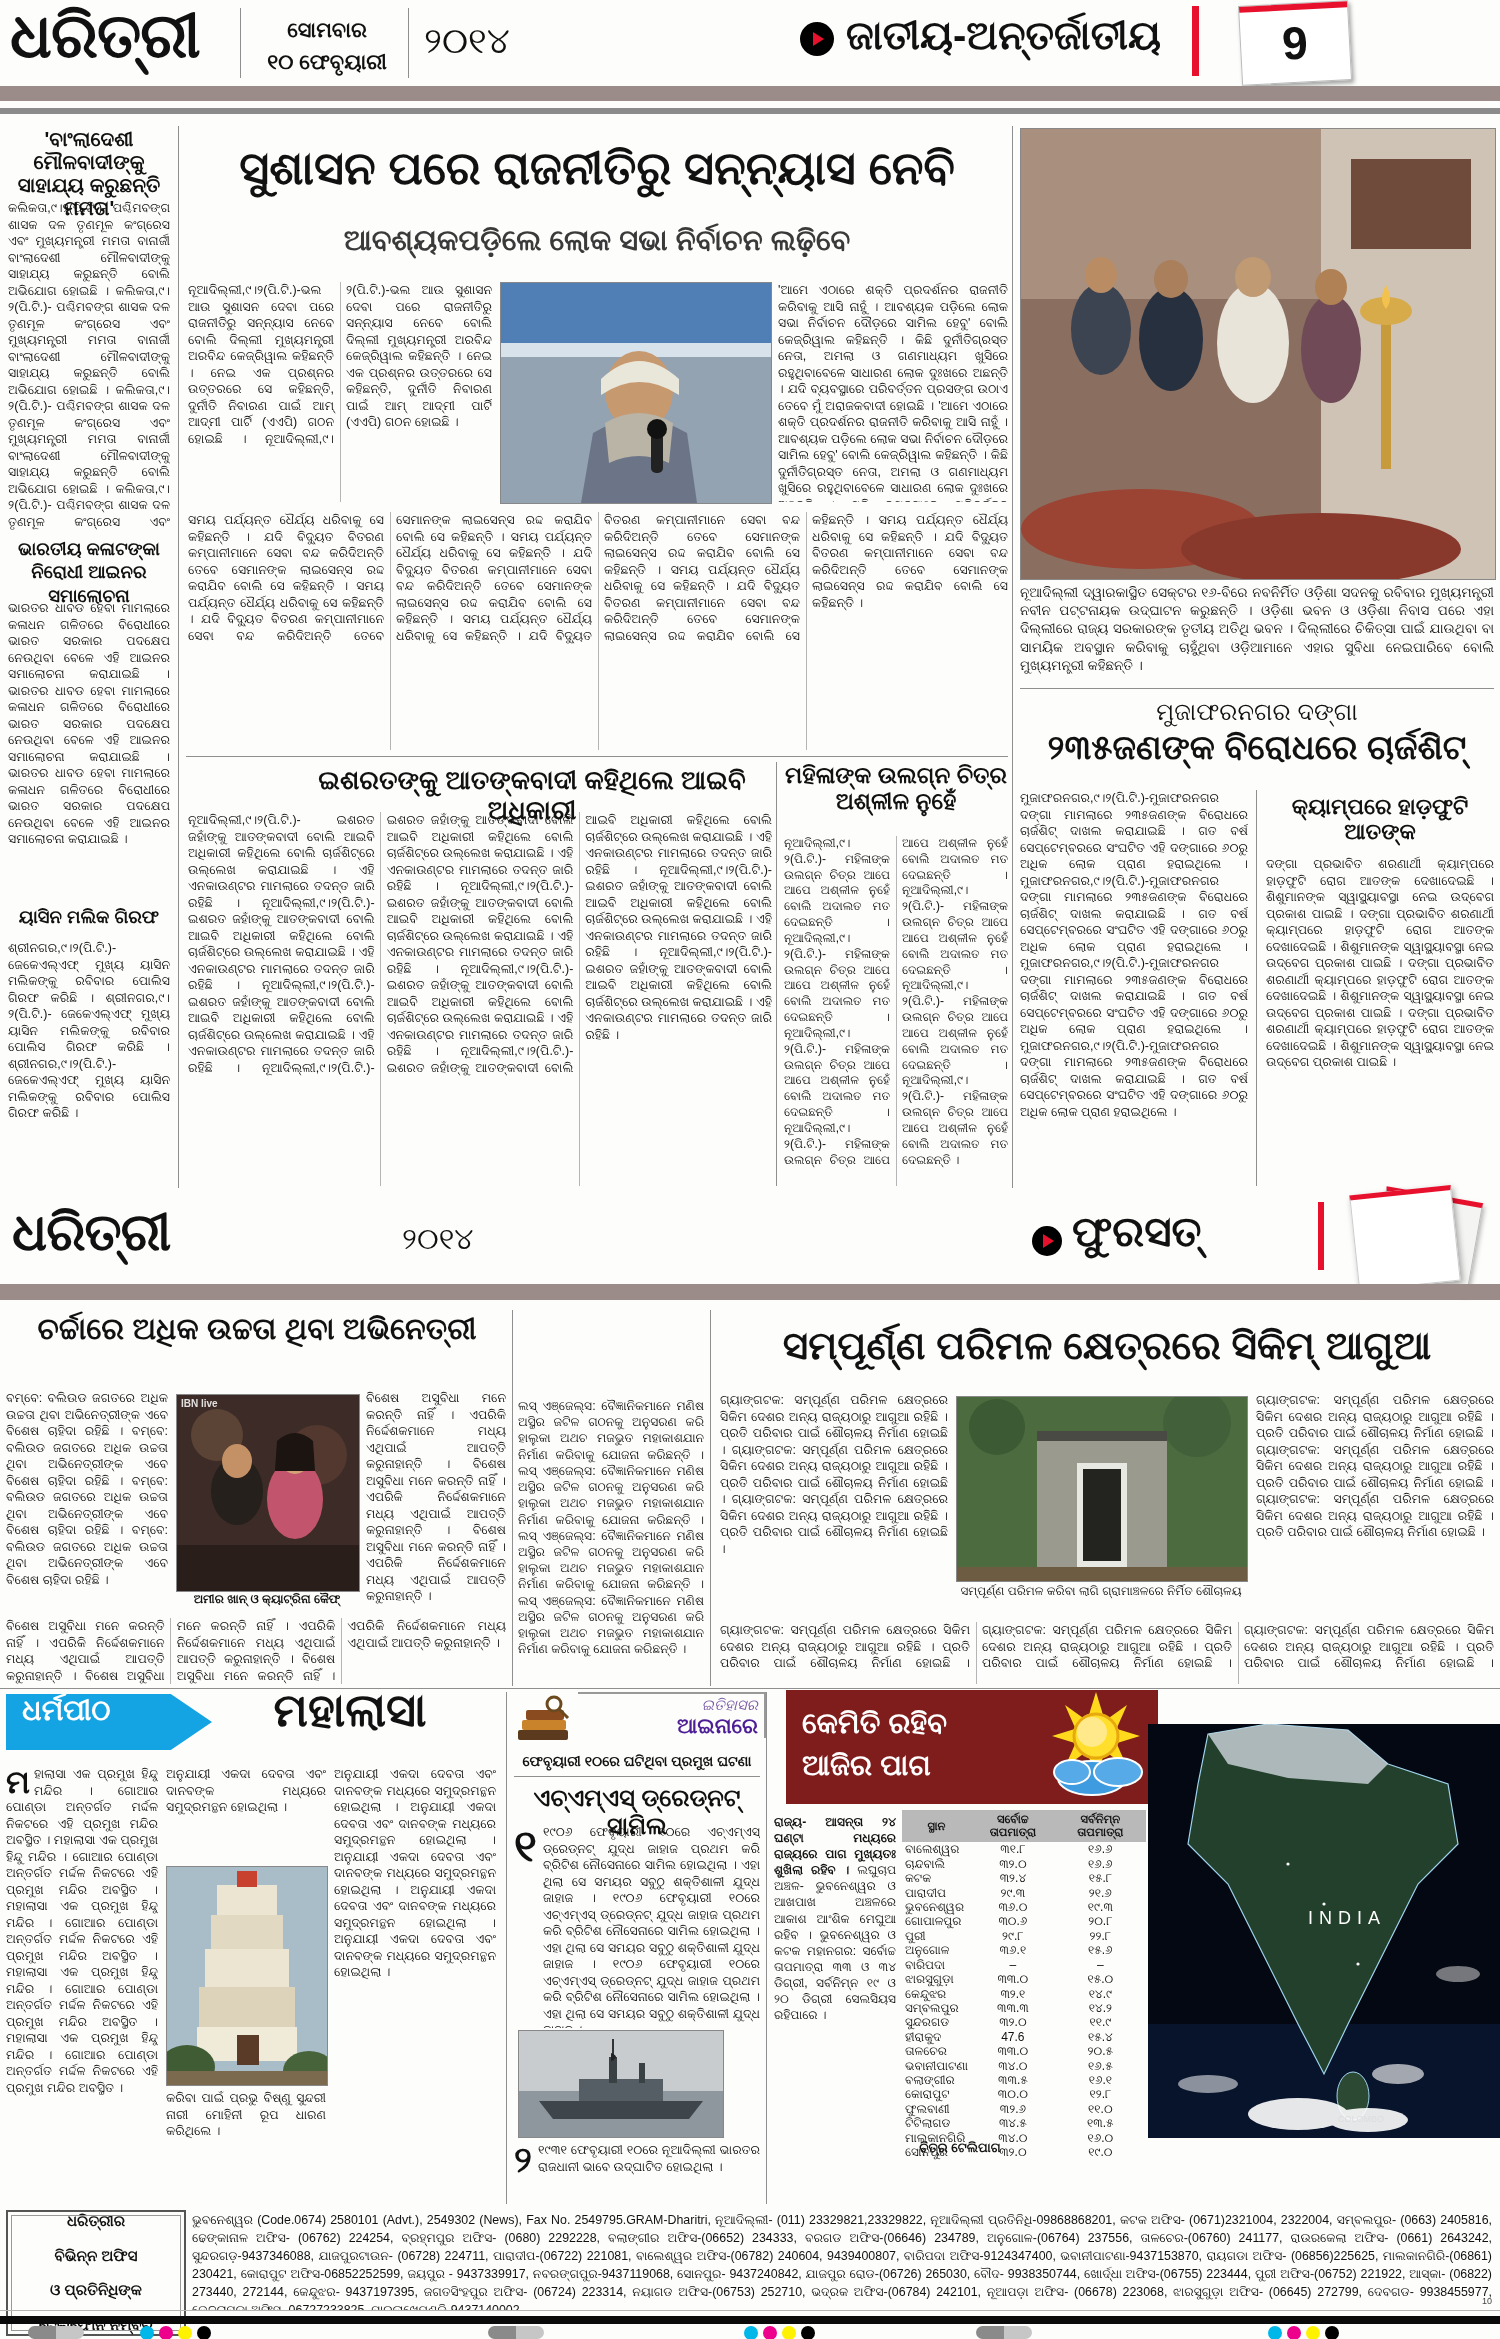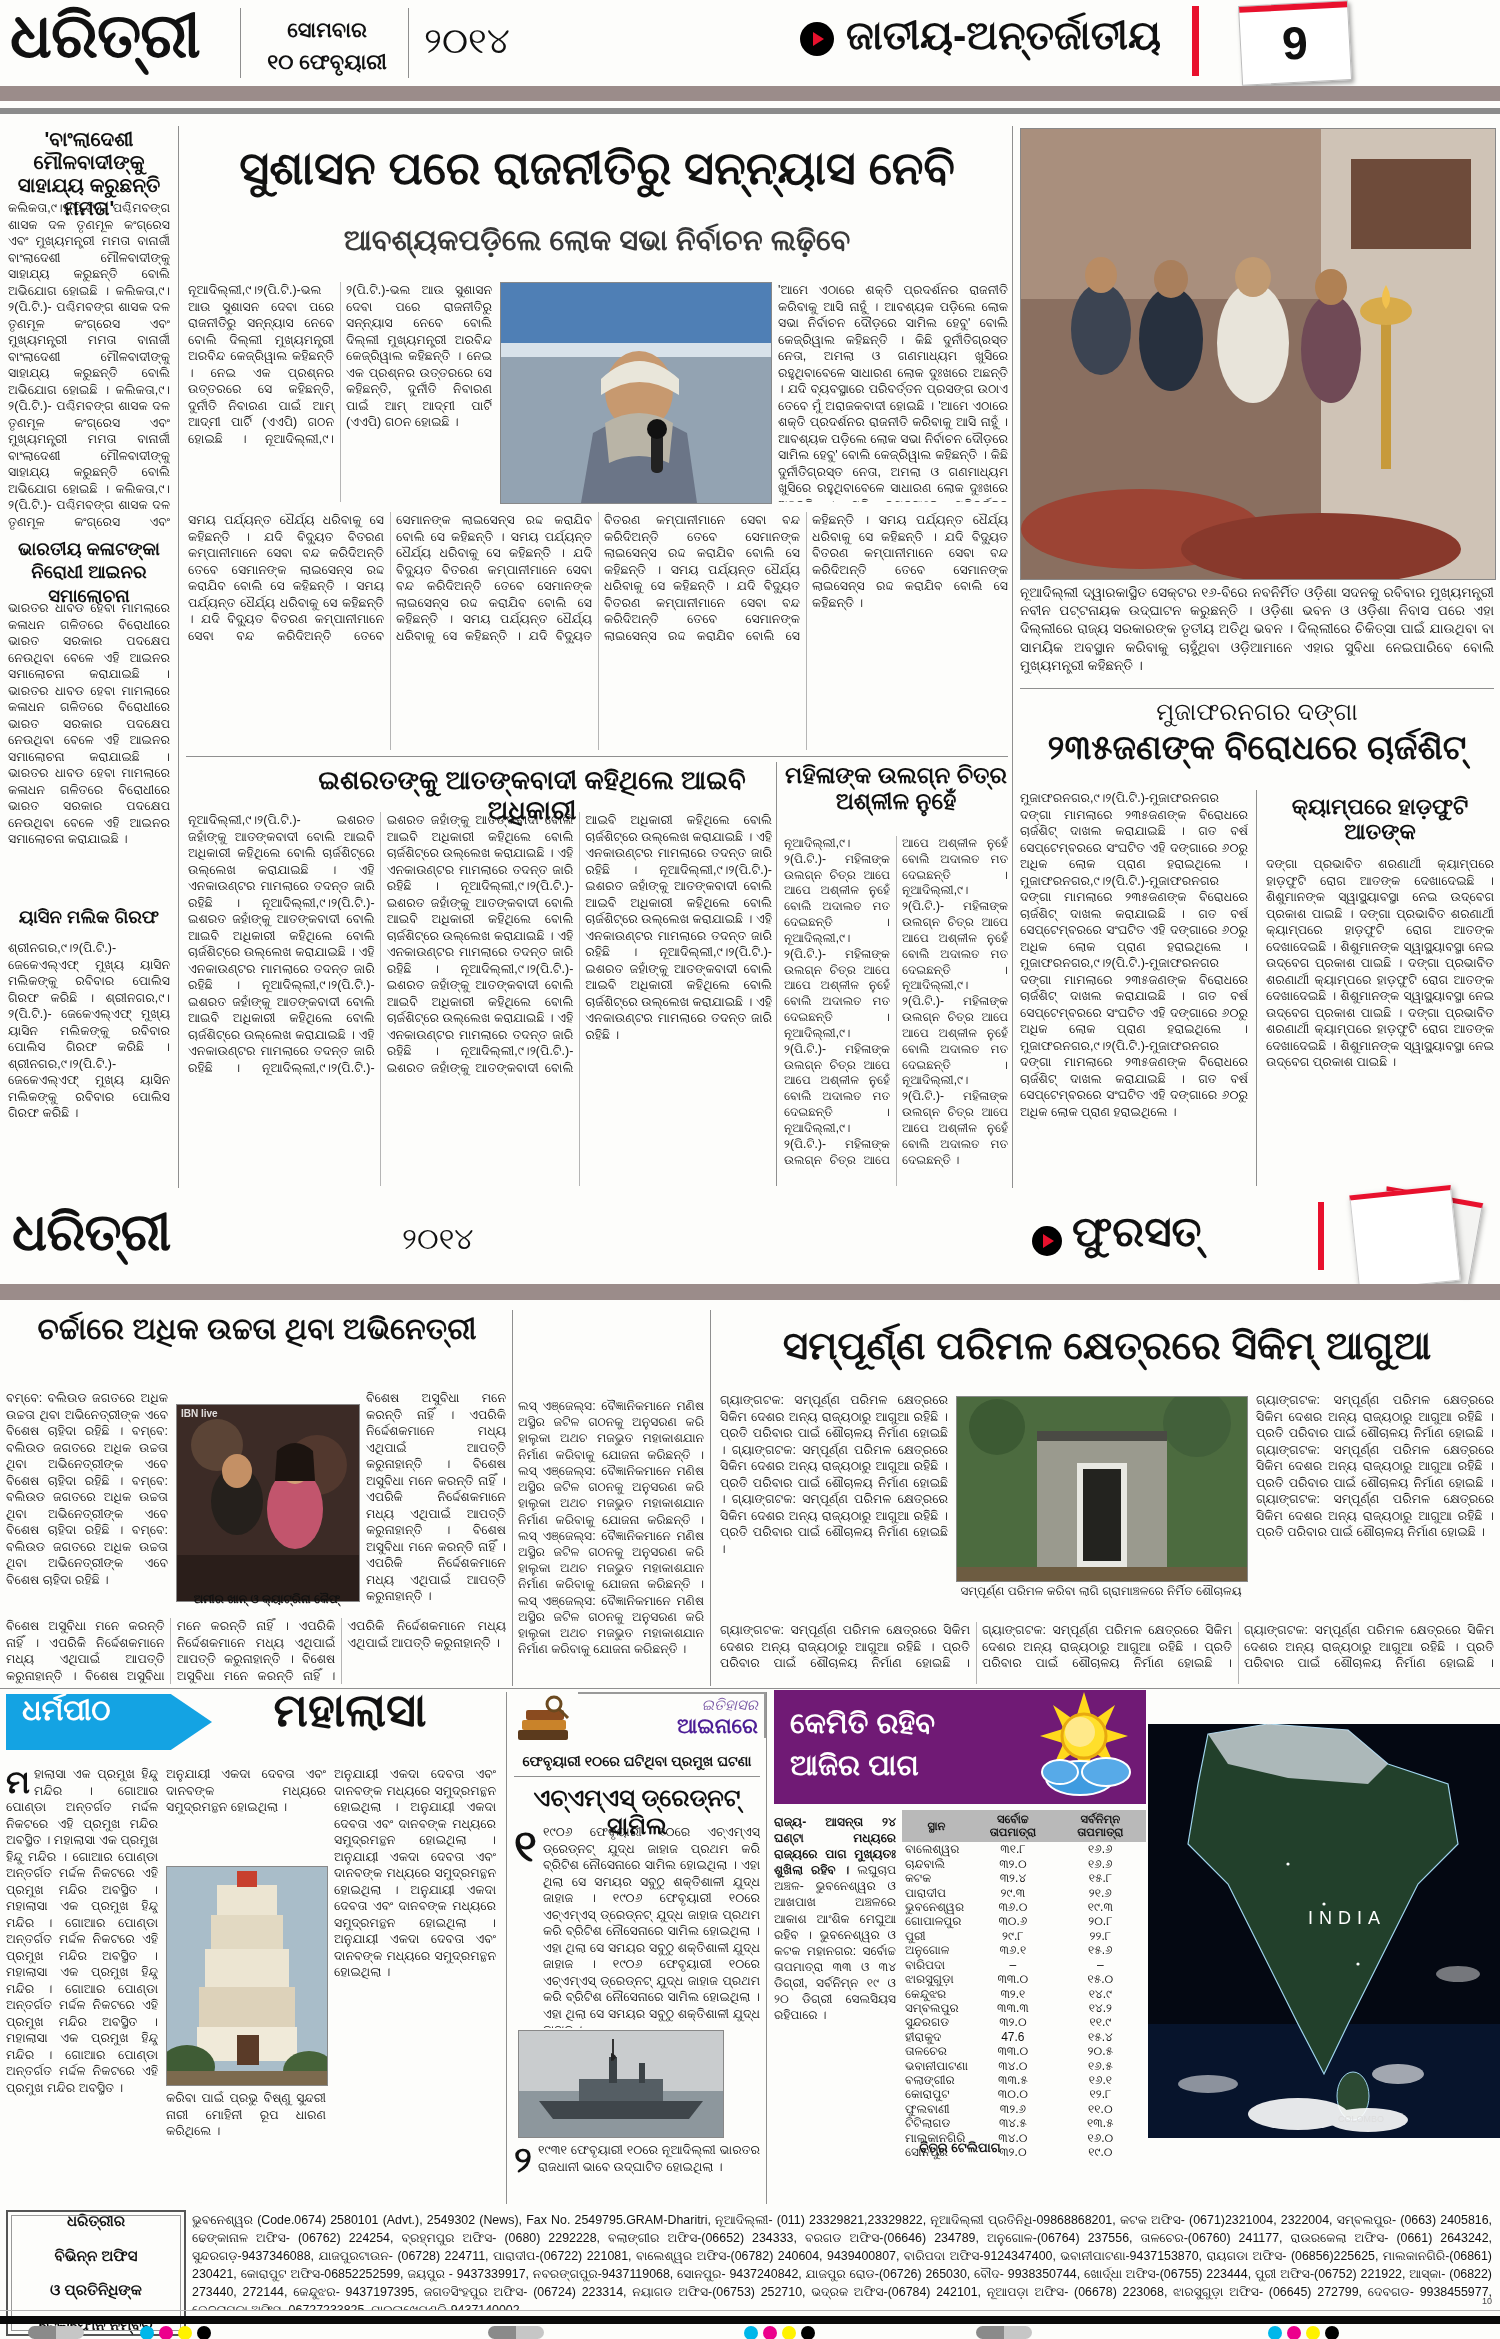--- a/index.html
+++ b/index.html
@@ -144,7 +144,7 @@
 
   <div class="abs headline" style="left:6px;top:1312px;width:502px;font-size:30px;">ଚର୍ଚ୍ଚାରେ ଅଧିକ ଉଚ୍ଚତା ଥିବା ଅଭିନେତ୍ରୀ</div>
   <div class="abs body-t" style="left:6px;top:1390px;width:162px;height:220px;">ବମ୍ବେ: ବଲିଉଡ ଜଗତରେ ଅଧିକ ଉଚ୍ଚତା ଥିବା ଅଭିନେତ୍ରୀଙ୍କ ଏବେ ବିଶେଷ ଚାହିଦା ରହିଛି । ବମ୍ବେ: ବଲିଉଡ ଜଗତରେ ଅଧିକ ଉଚ୍ଚତା ଥିବା ଅଭିନେତ୍ରୀଙ୍କ ଏବେ ବିଶେଷ ଚାହିଦା ରହିଛି । ବମ୍ବେ: ବଲିଉଡ ଜଗତରେ ଅଧିକ ଉଚ୍ଚତା ଥିବା ଅଭିନେତ୍ରୀଙ୍କ ଏବେ ବିଶେଷ ଚାହିଦା ରହିଛି । ବମ୍ବେ: ବଲିଉଡ ଜଗତରେ ଅଧିକ ଉଚ୍ଚତା ଥିବା ଅଭିନେତ୍ରୀଙ୍କ ଏବେ ବିଶେଷ ଚାହିଦା ରହିଛି ।</div>
-  <div class="photo" style="left:176px;top:1394px;width:182px;height:196px;margin-top:10px;">
+  <div class="photo" style="left:176px;top:1394px;width:182px;height:196px;">
     <svg width="182" height="196" viewBox="0 0 182 196" xmlns="http://www.w3.org/2000/svg">
       <rect width="182" height="196" fill="#3c2b26"></rect>
       <circle cx="40" cy="40" r="26" fill="#5b4436"></circle>

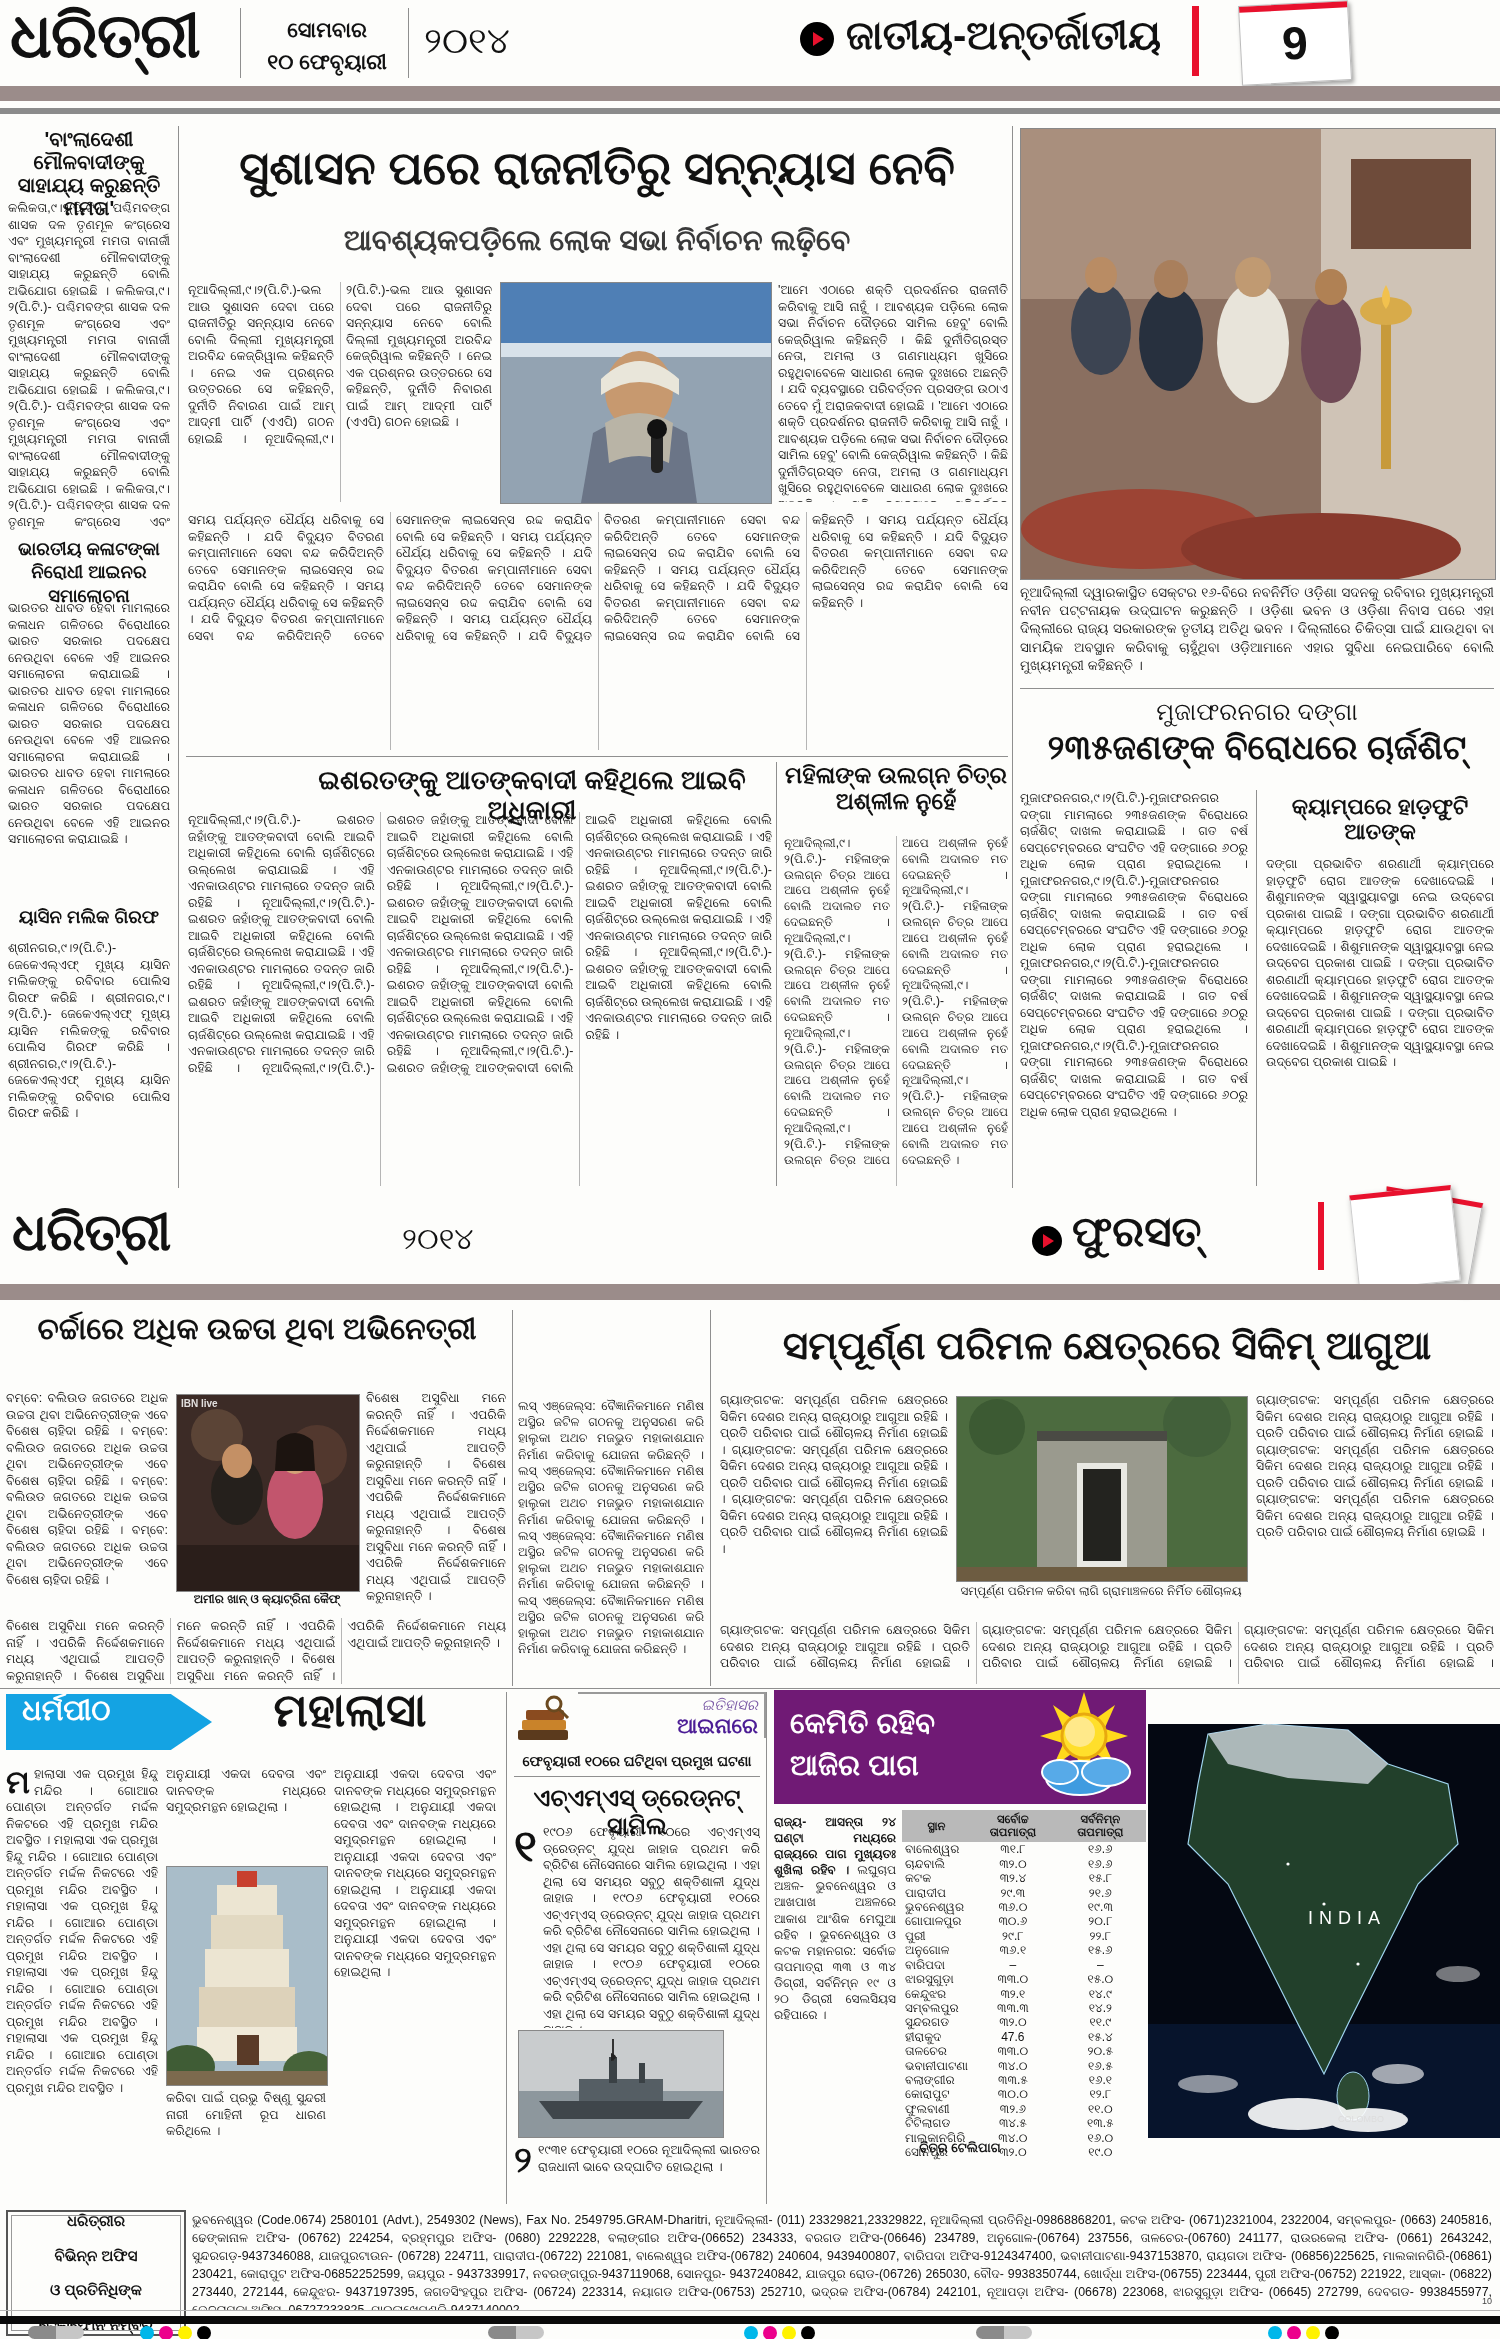--- a/index.html
+++ b/index.html
@@ -31,7 +31,7 @@
   table.wx td+td{text-align:center;}
   .arrow-tag{position:absolute;background:#14a3e3;color:#fff;font-weight:bold;display:flex;align-items:flex-start;
              padding-left:16px;clip-path:polygon(0 0,80% 0,100% 50%,80% 100%,0 100%);}
-  .wx-head{position:absolute;background:#701a75;color:#fff;}
+  .wx-head{position:absolute;background:#7f1d1d;color:#fff;margin-left:12px;}
   .pill{position:absolute;height:13px;width:56px;border-radius:7px;overflow:hidden;display:flex;}
   .pill span{flex:1;}
   .dotrow{position:absolute;display:flex;gap:5px;}

